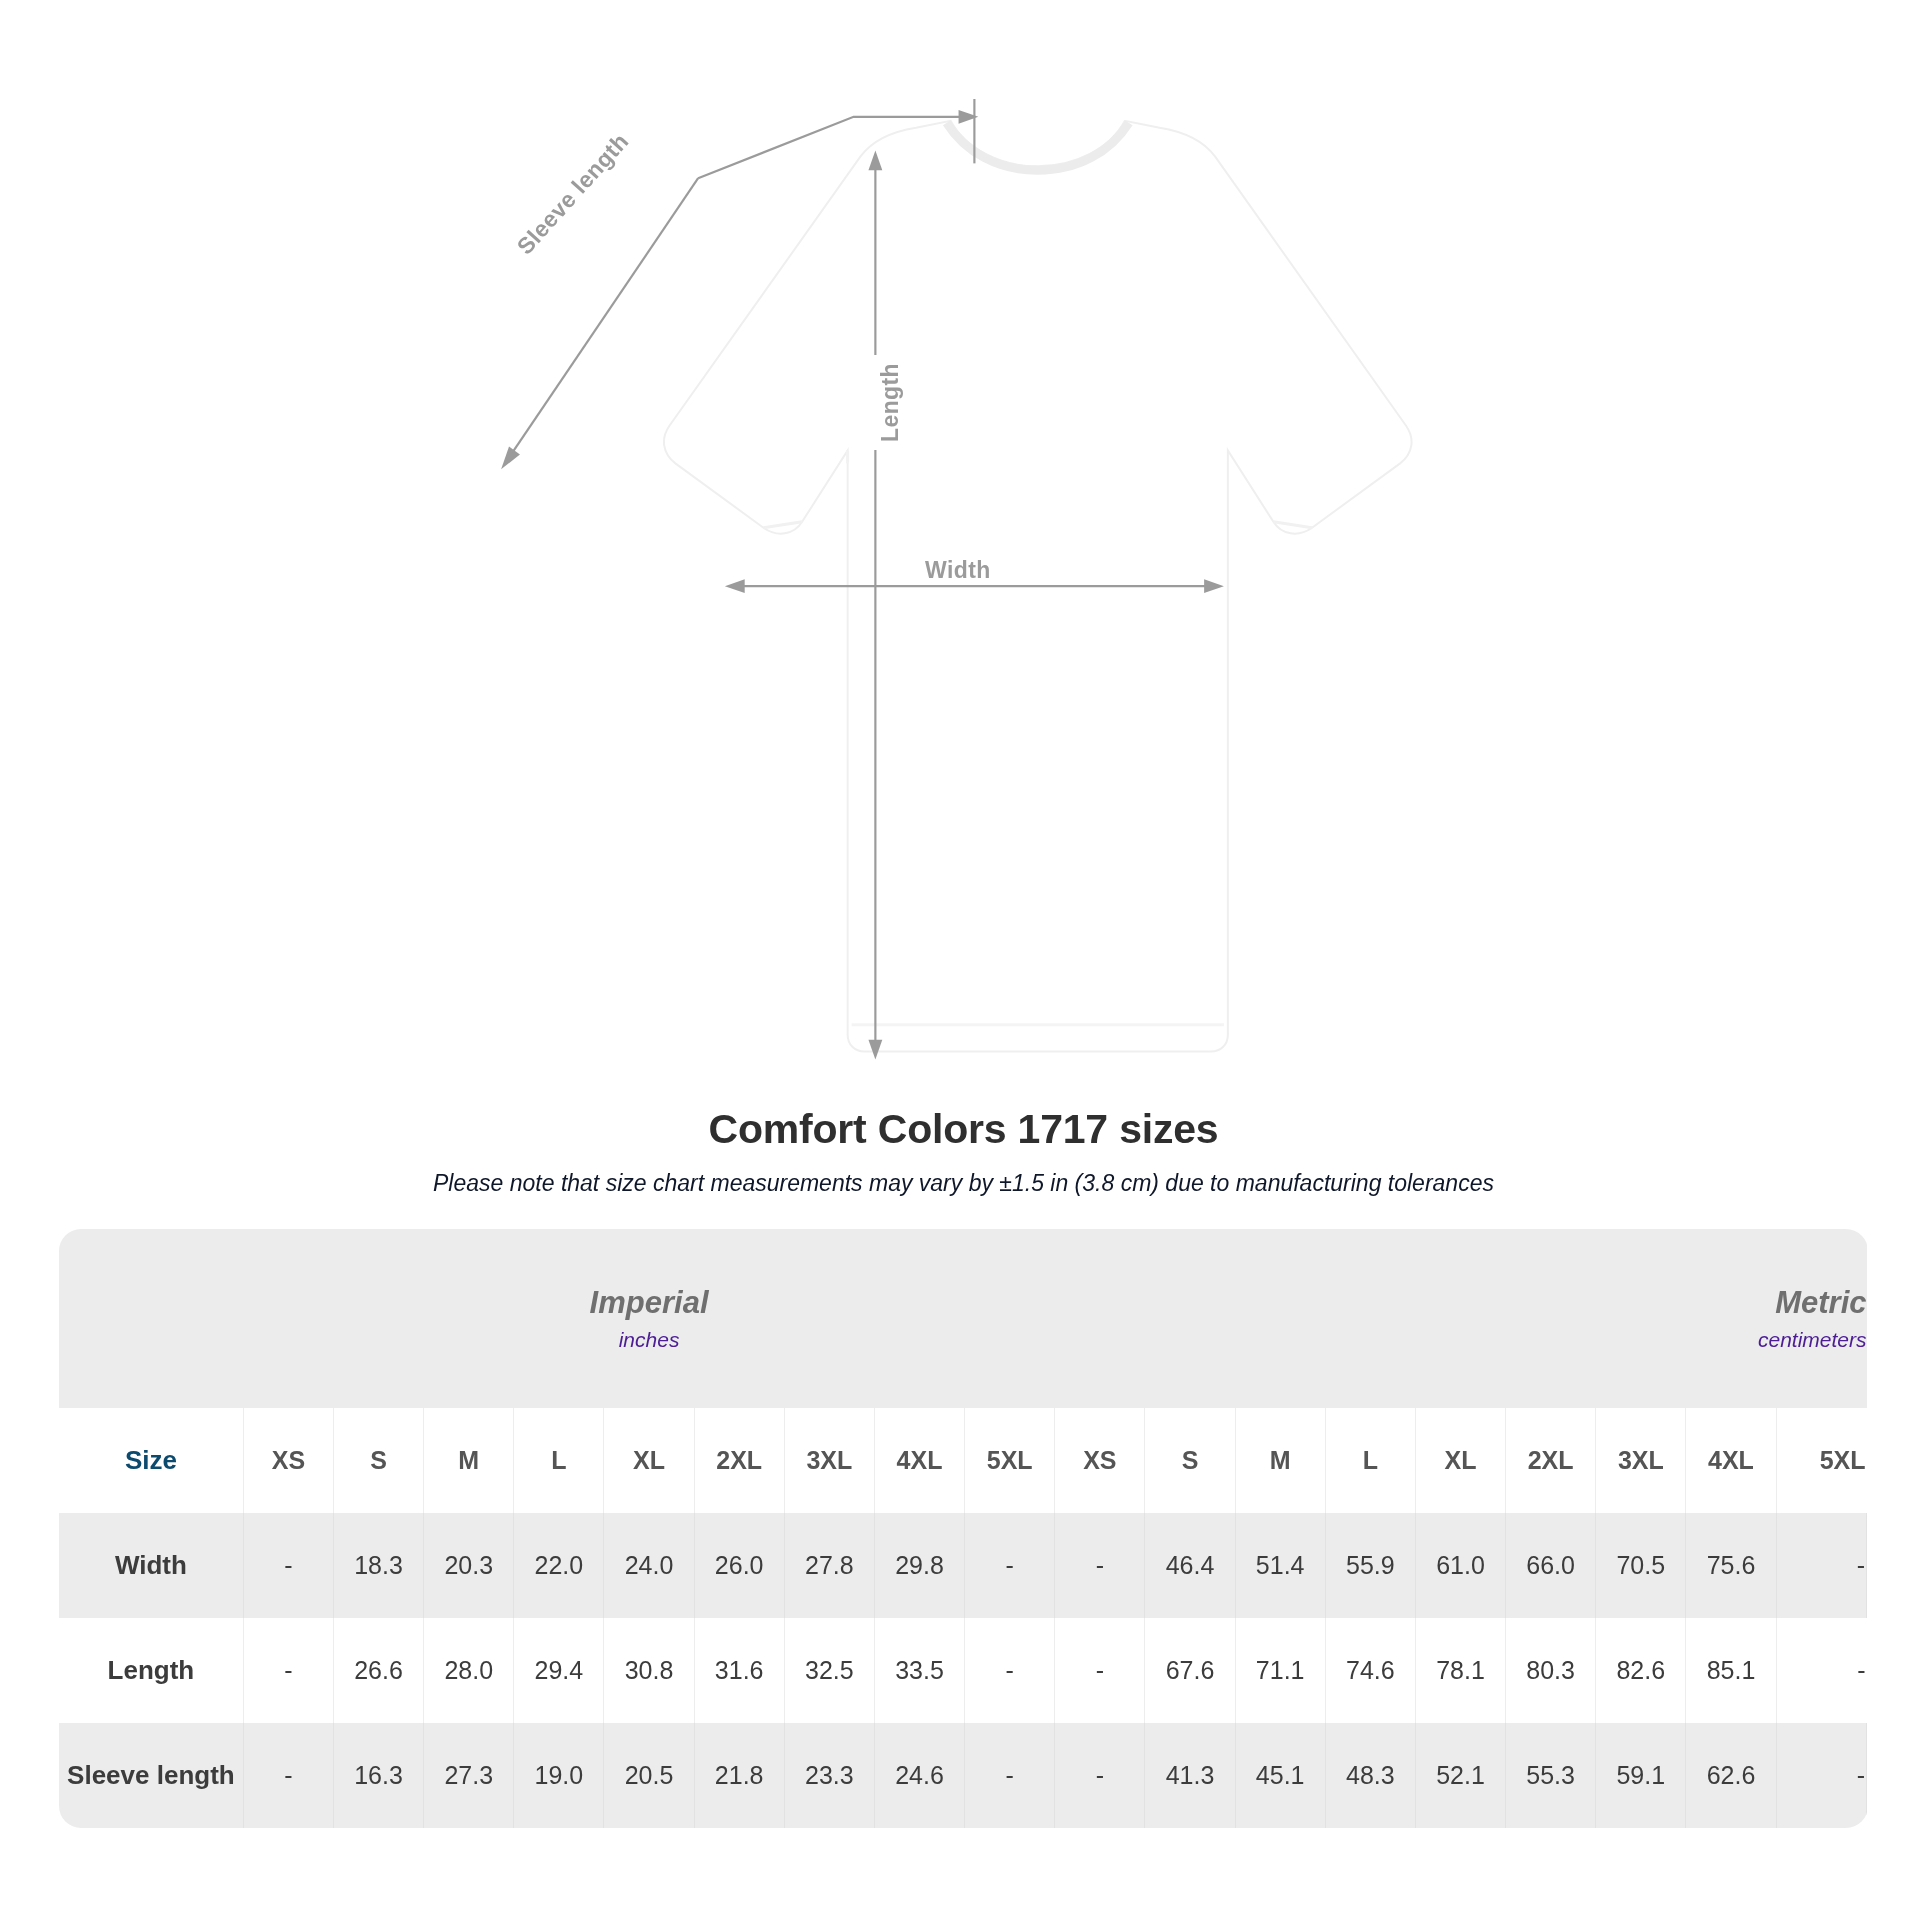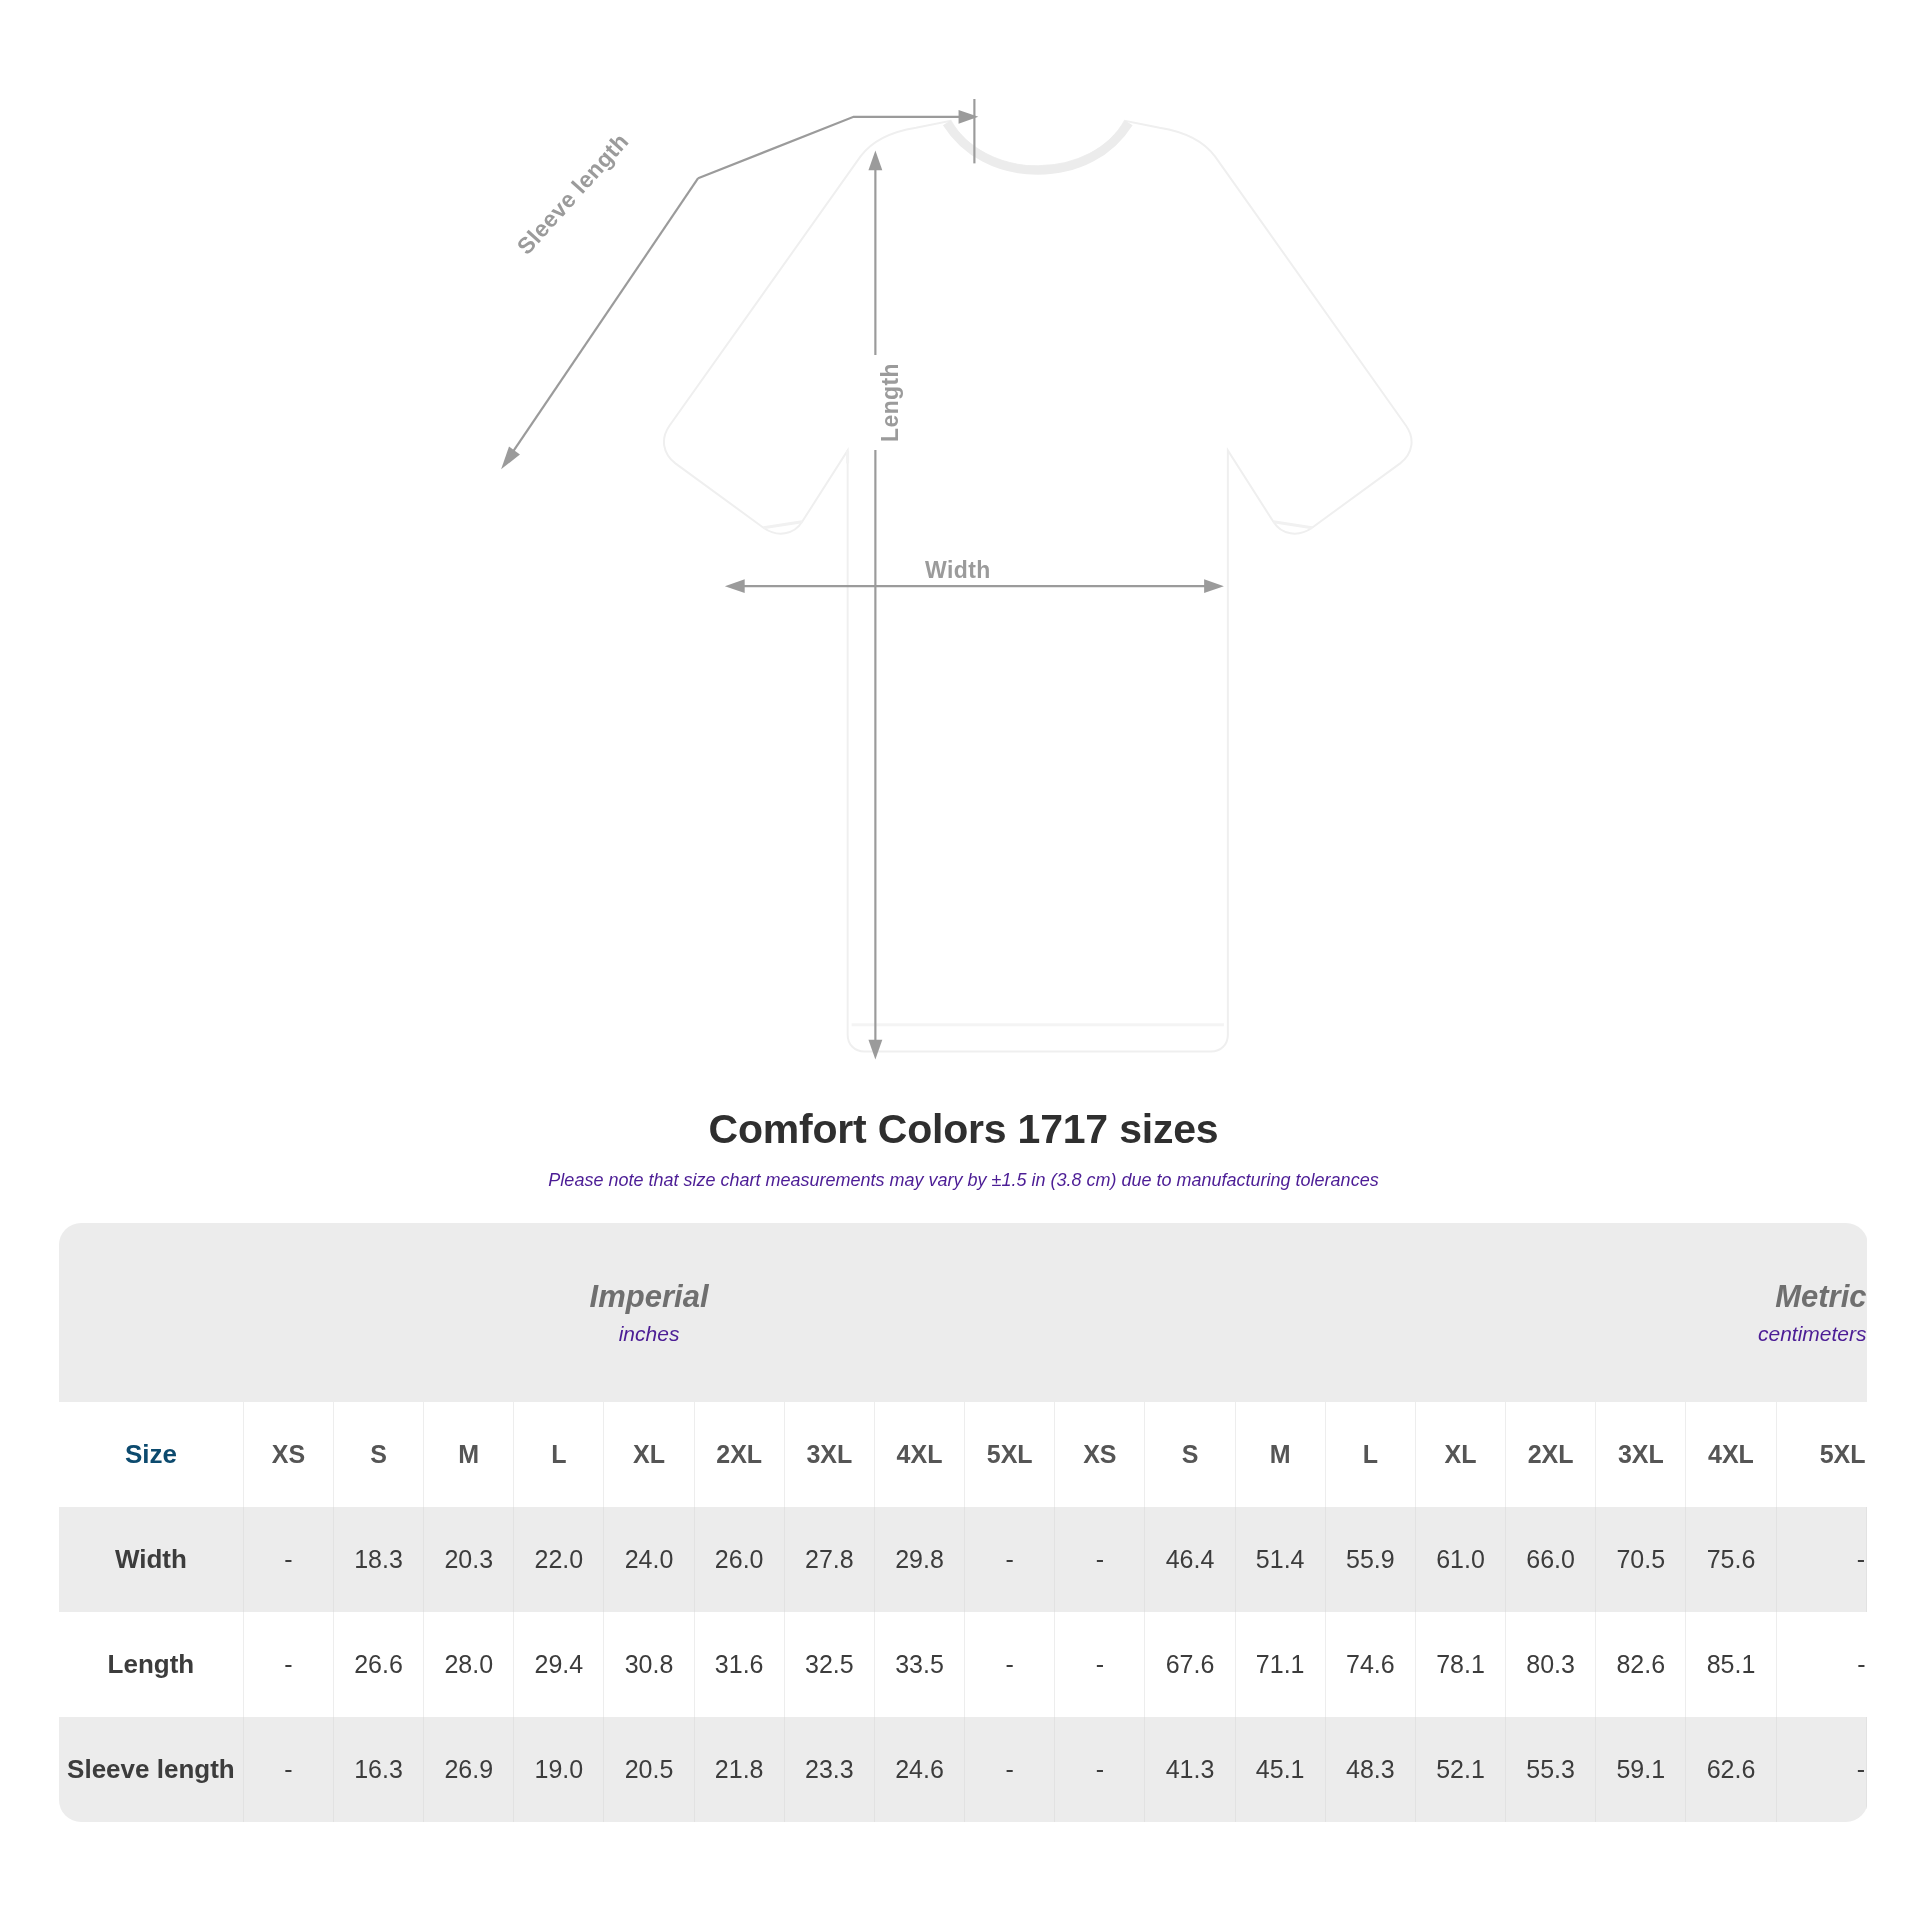--- a/index.html
+++ b/index.html
@@ -79,9 +79,9 @@
   }
   .chart-note {
     margin-top: 17px;
-    font-size: 18px;
+    font-size: 23px;
     font-style: italic;
-    color: #4c1d95;
+    color: #0f172a;
   }
 
   

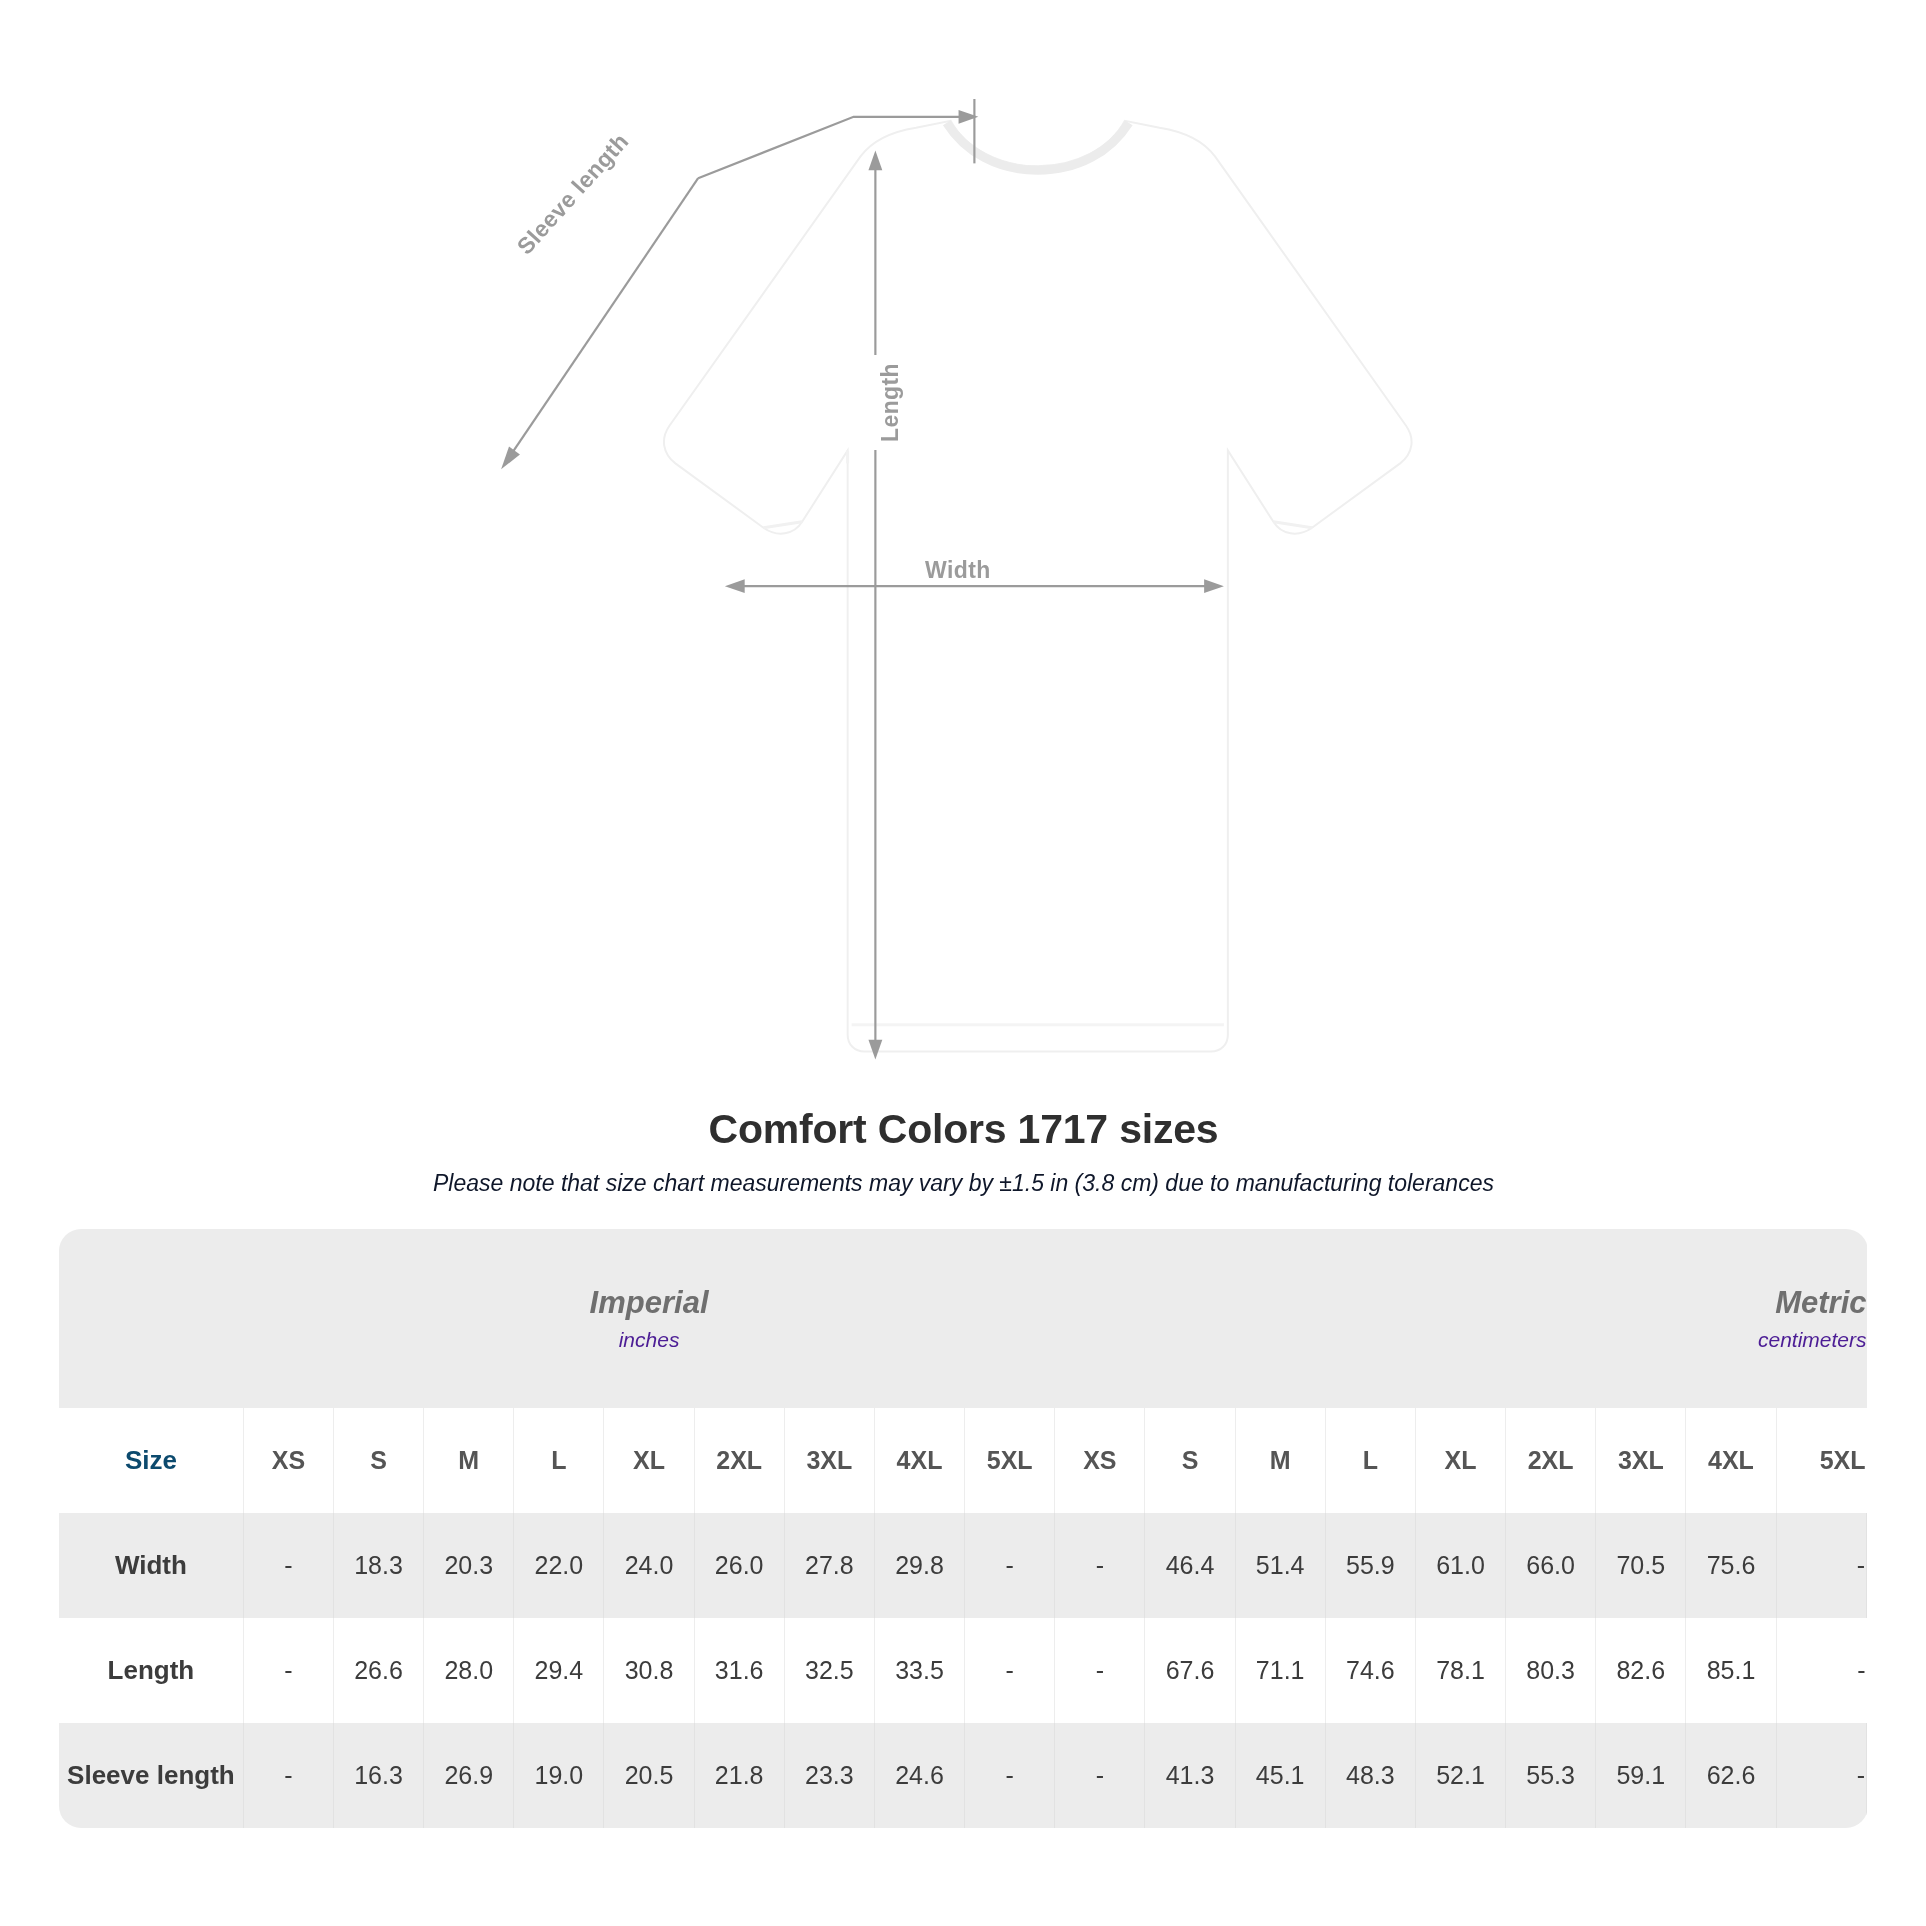--- a/index.html
+++ b/index.html
@@ -340,7 +340,7 @@
             <td class="rowhead">Sleeve length</td>
             <td>-</td>
             <td>16.3</td>
-            <td>26.9</td>
+            <td>27.3</td>
             <td>19.0</td>
             <td>20.5</td>
             <td>21.8</td>

